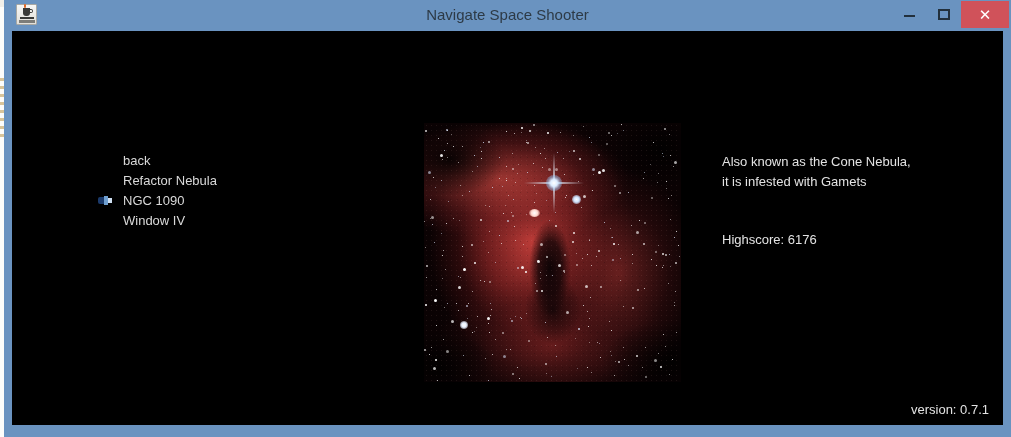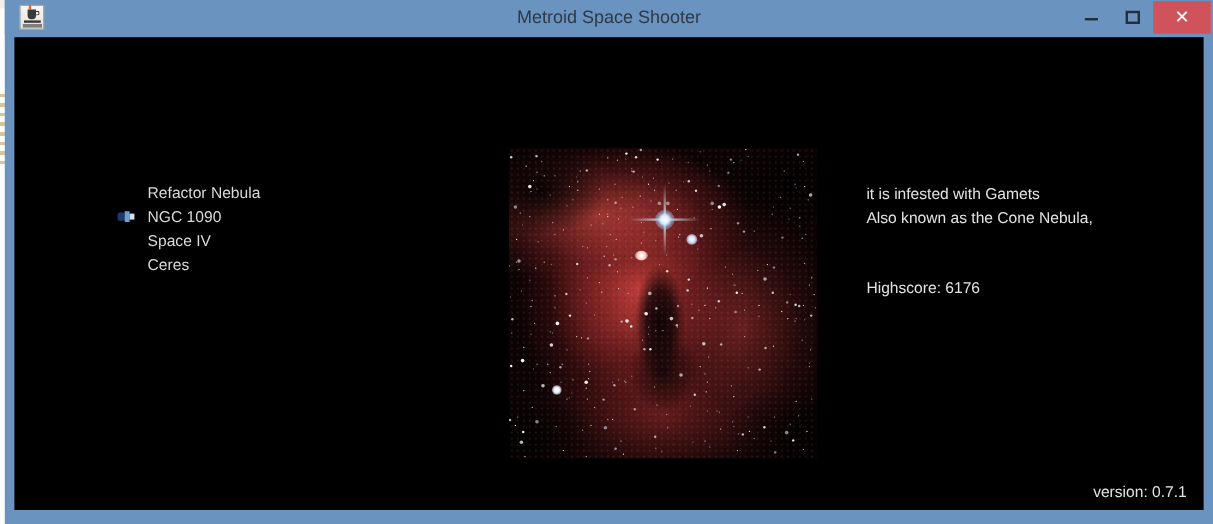--- a/index.html
+++ b/index.html
@@ -429,7 +429,7 @@
         <div class="saucer"></div>
         <div class="base"></div>
       </div>
-      <div class="title-text">Metroid Space Shooter</div>
+      <div class="title-text">Navigate Space Shooter</div>
       <div class="win-buttons">
         <div class="win-btn min">
           <div class="glyph"></div>

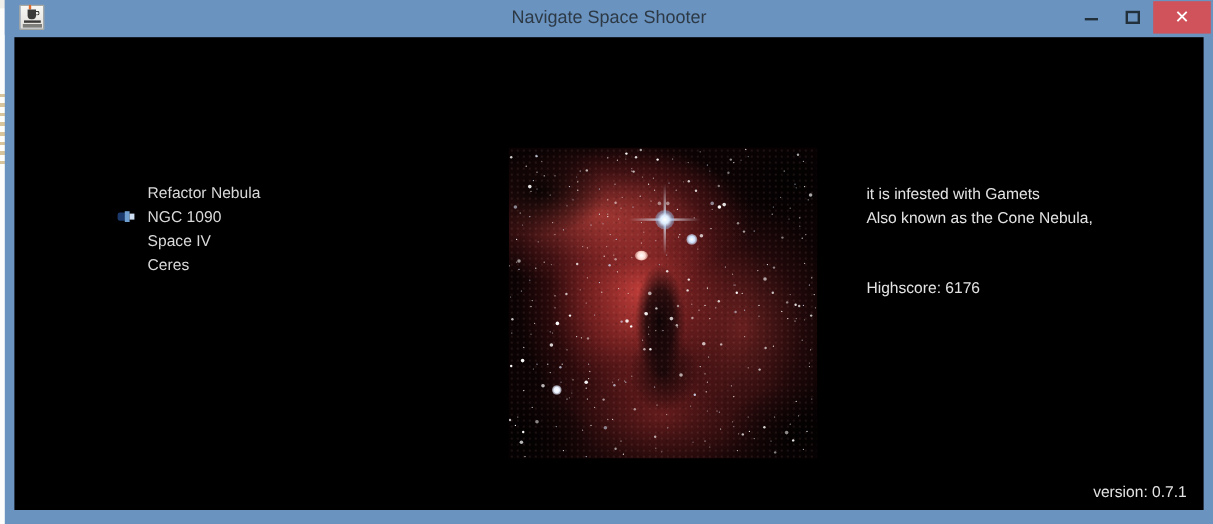--- a/index.html
+++ b/index.html
@@ -446,6 +446,9 @@
     <div class="canvas">
 
       <div class="menu-list">
+        <div class="menu-item">
+          <span>back</span>
+        </div>
         <div class="menu-item">
           <span>Refactor Nebula</span>
         </div>

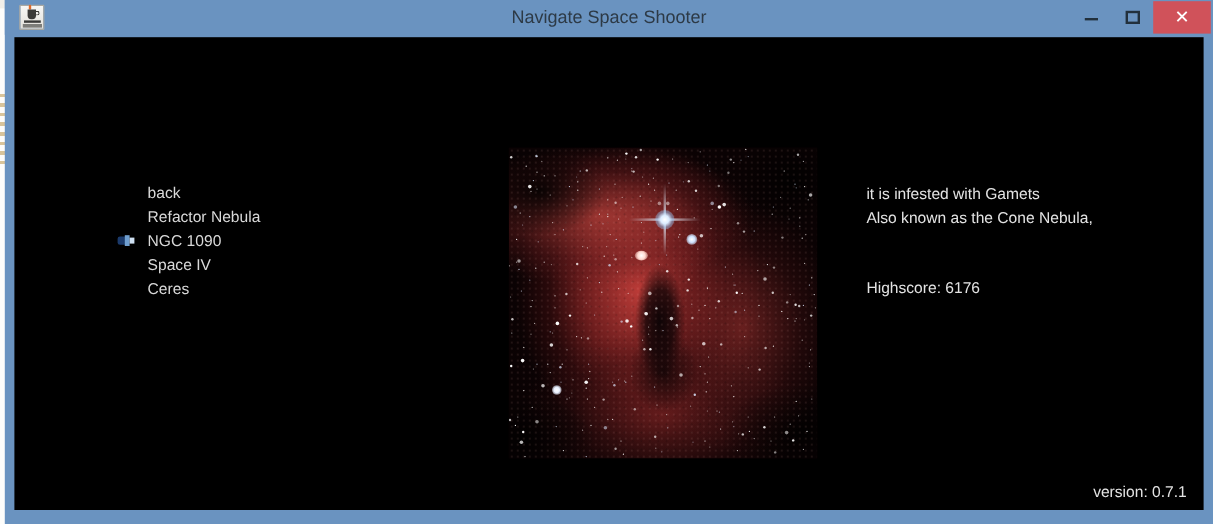--- a/index.html
+++ b/index.html
@@ -816,8 +816,8 @@
       </div>
 
       <div class="info-block">
+        <div class="info-line">Also known as the Cone Nebula,</div>
         <div class="info-line">it is infested with Gamets</div>
-        <div class="info-line">Also known as the Cone Nebula,</div>
       </div>
       <div class="highscore">Highscore: 6176</div>
 

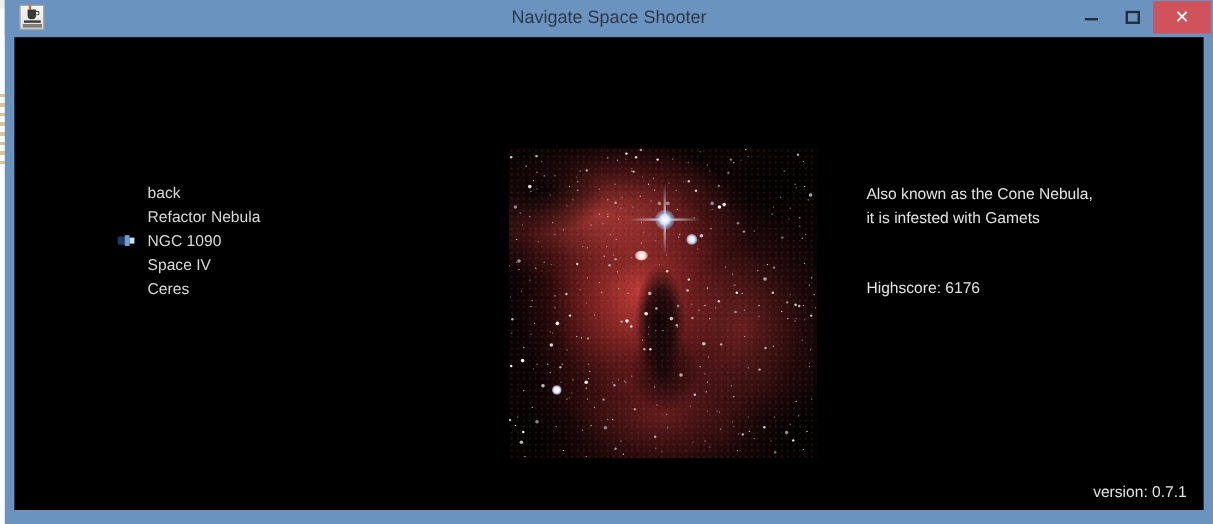--- a/index.html
+++ b/index.html
@@ -461,7 +461,7 @@
           <span>NGC 1090</span>
         </div>
         <div class="menu-item">
-          <span>Space IV</span>
+          <span>Window IV</span>
         </div>
         <div class="menu-item">
           <span>Ceres</span>

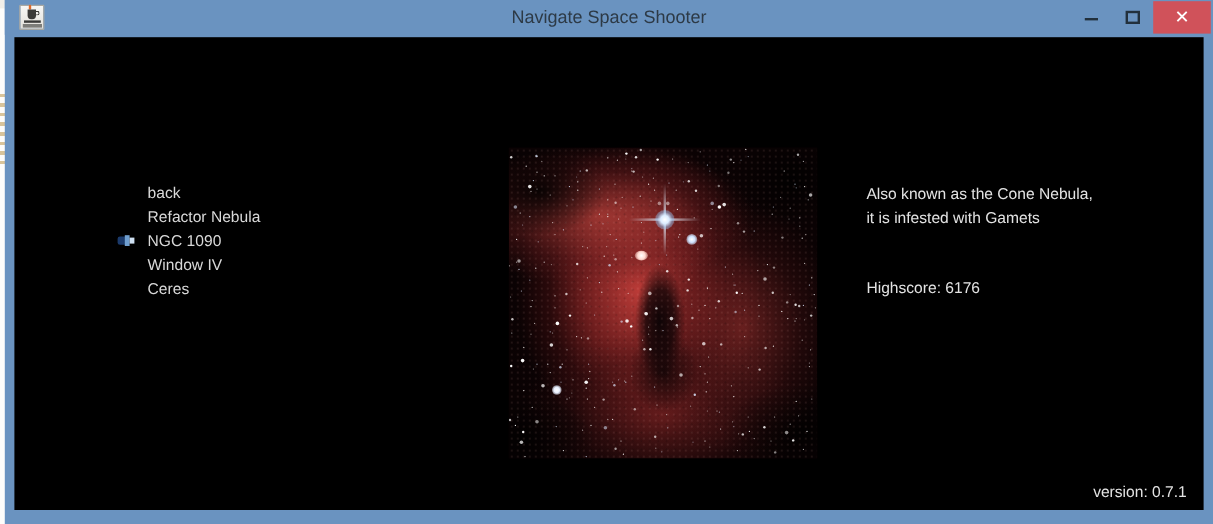--- a/index.html
+++ b/index.html
@@ -462,9 +462,6 @@
         </div>
         <div class="menu-item">
           <span>Window IV</span>
-        </div>
-        <div class="menu-item">
-          <span>Ceres</span>
         </div>
       </div>
 

